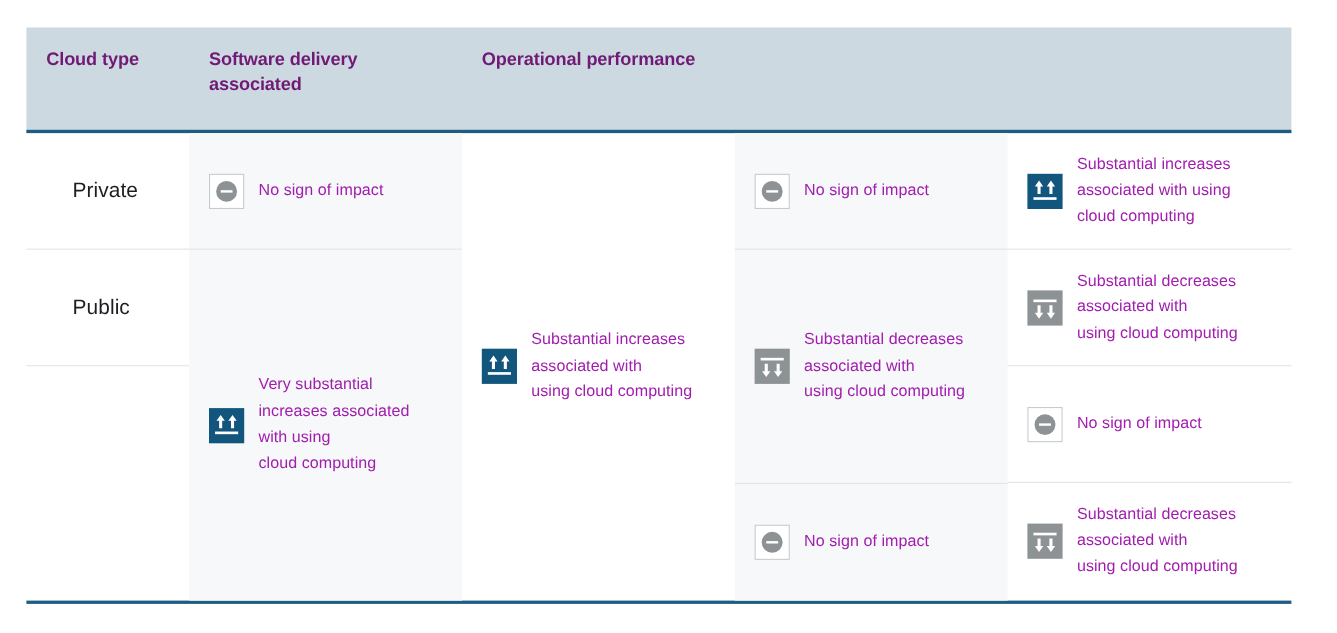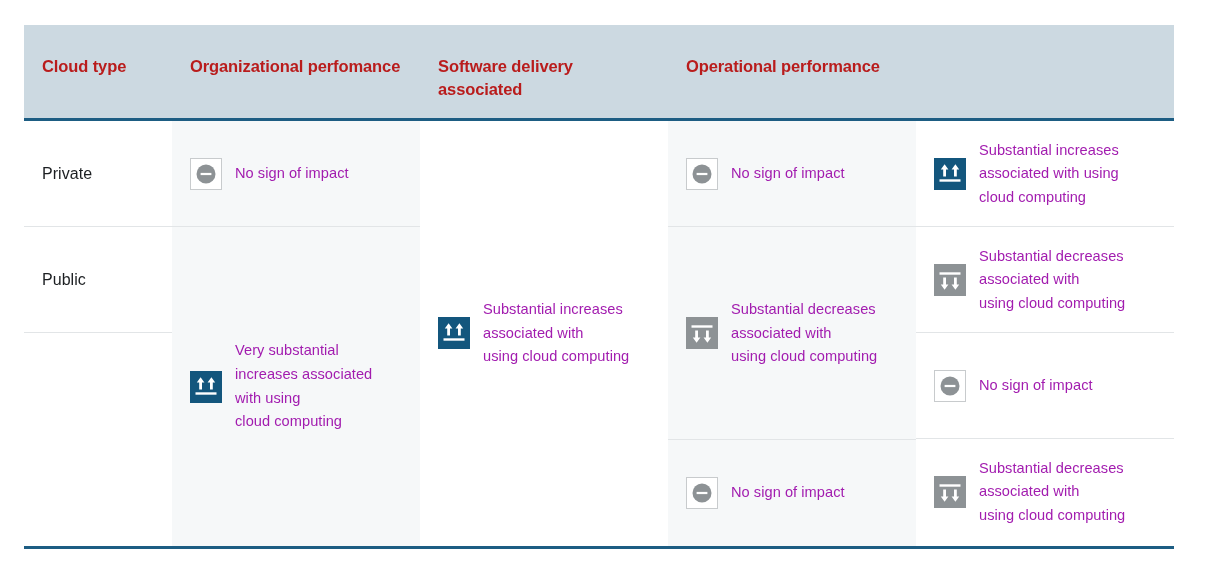--- a/index.html
+++ b/index.html
@@ -33,10 +33,10 @@
   }
   .th {
     box-sizing: border-box;
-    padding: 30px 16px 0 18px;
+    padding: 18px 16px 0 18px;
     font-size: 16.5px;
     font-weight: bold;
-    color: #b91c1c;
+    color: #701a75;
     line-height: 1.42;
     letter-spacing: -0.1px;
   }

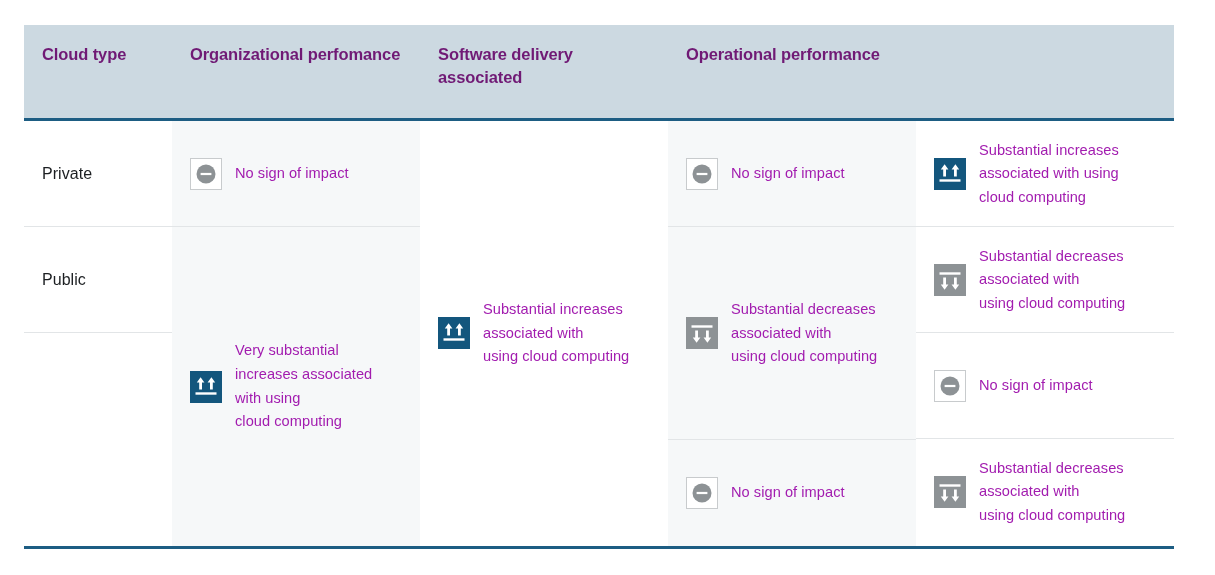--- a/index.html
+++ b/index.html
@@ -127,8 +127,6 @@
   <div class="thead">
     <div class="th c0">Cloud
 type</div>
-    <div class="th c1">Organizational
-perfomance</div>
     <div class="th c3">Software delivery
 associated</div>
     <div class="th c4">Operational

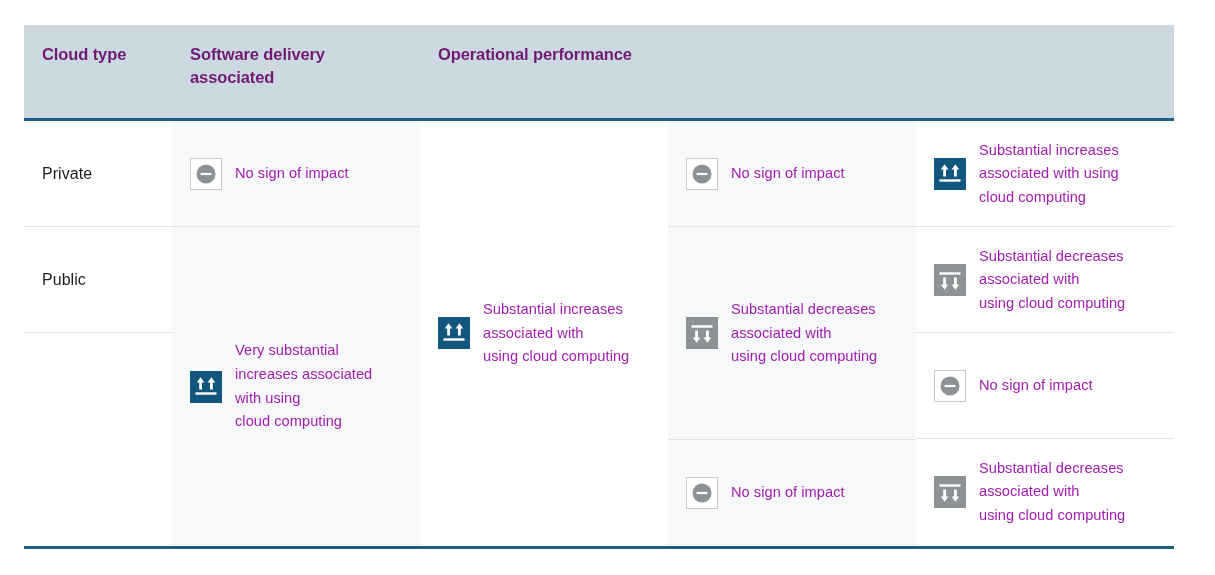--- a/index.html
+++ b/index.html
@@ -84,9 +84,10 @@
   }
 
   .rowlabel {
-    font-size: 16px;
+    font-size: 19px;
     color: #1c1f22;
     letter-spacing: 0.05px;
+    margin-left: 24px;
   }
 
   

